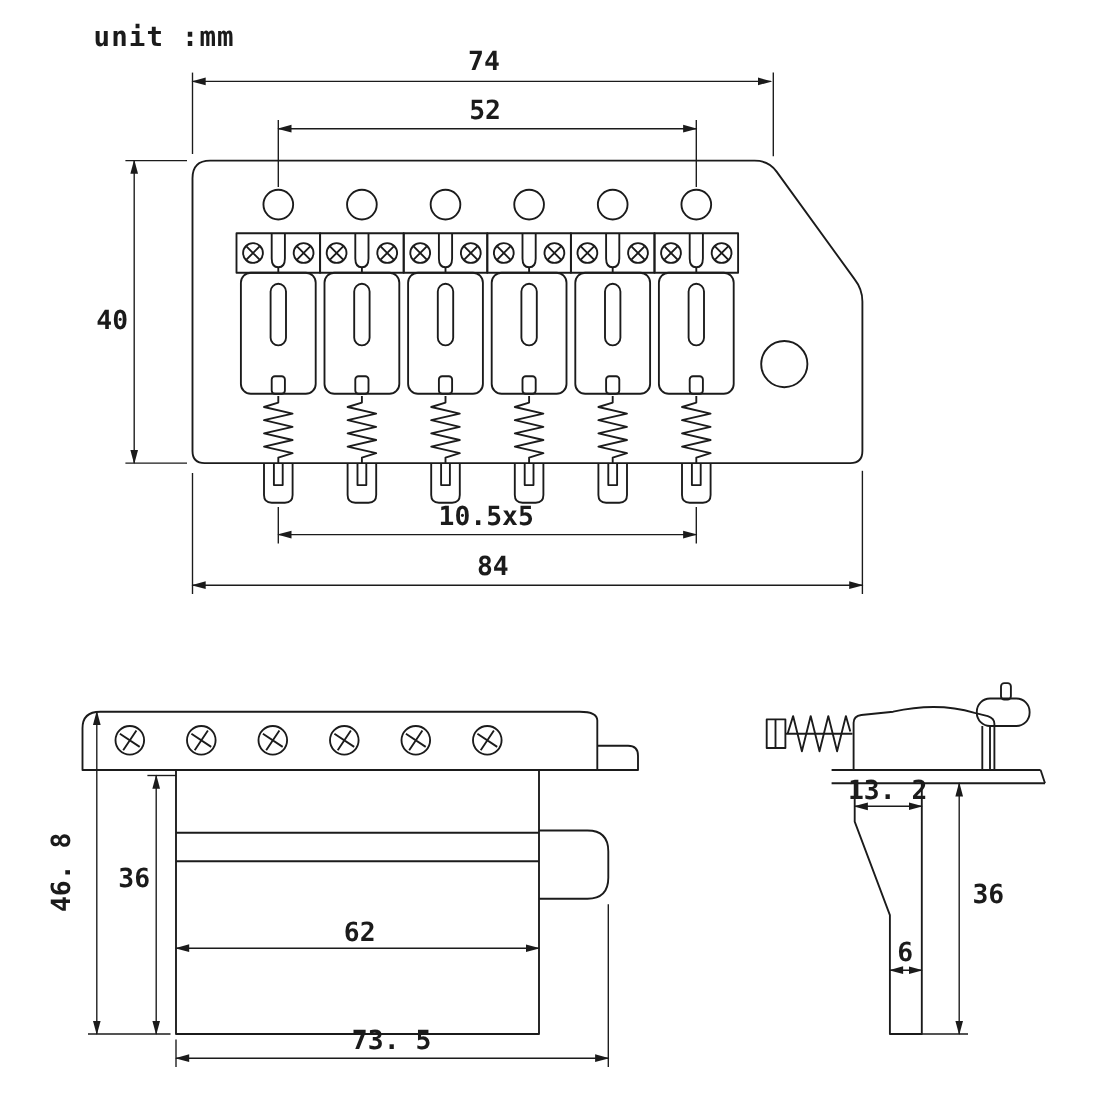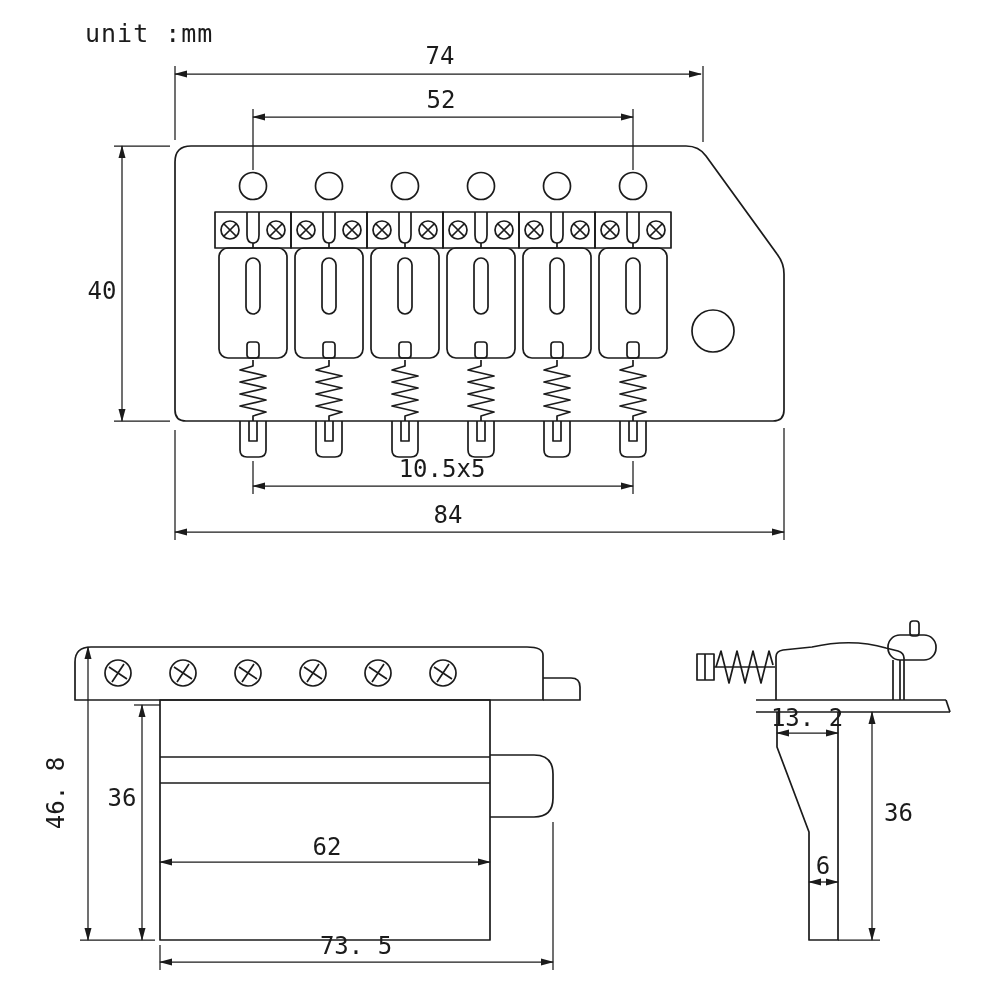--- a/index.html
+++ b/index.html
@@ -3,7 +3,7 @@
 <meta charset="utf-8">
 <style>
   html,body{margin:0;padding:0;background:#ffffff;}
-  .page{width:1001px;height:1001px;background:#ffffff;position:relative;overflow:hidden;}
+  .page{width:1001px;height:1001px;background:#ffffff;position:relative;overflow:hidden;font-weight:bold;}
   svg{display:block;}
   .s{stroke:#1b1b1b;fill:none;stroke-width:1.7;stroke-linejoin:round;stroke-linecap:butt;}
   .d{stroke:#1b1b1b;fill:none;stroke-width:1.25;}

